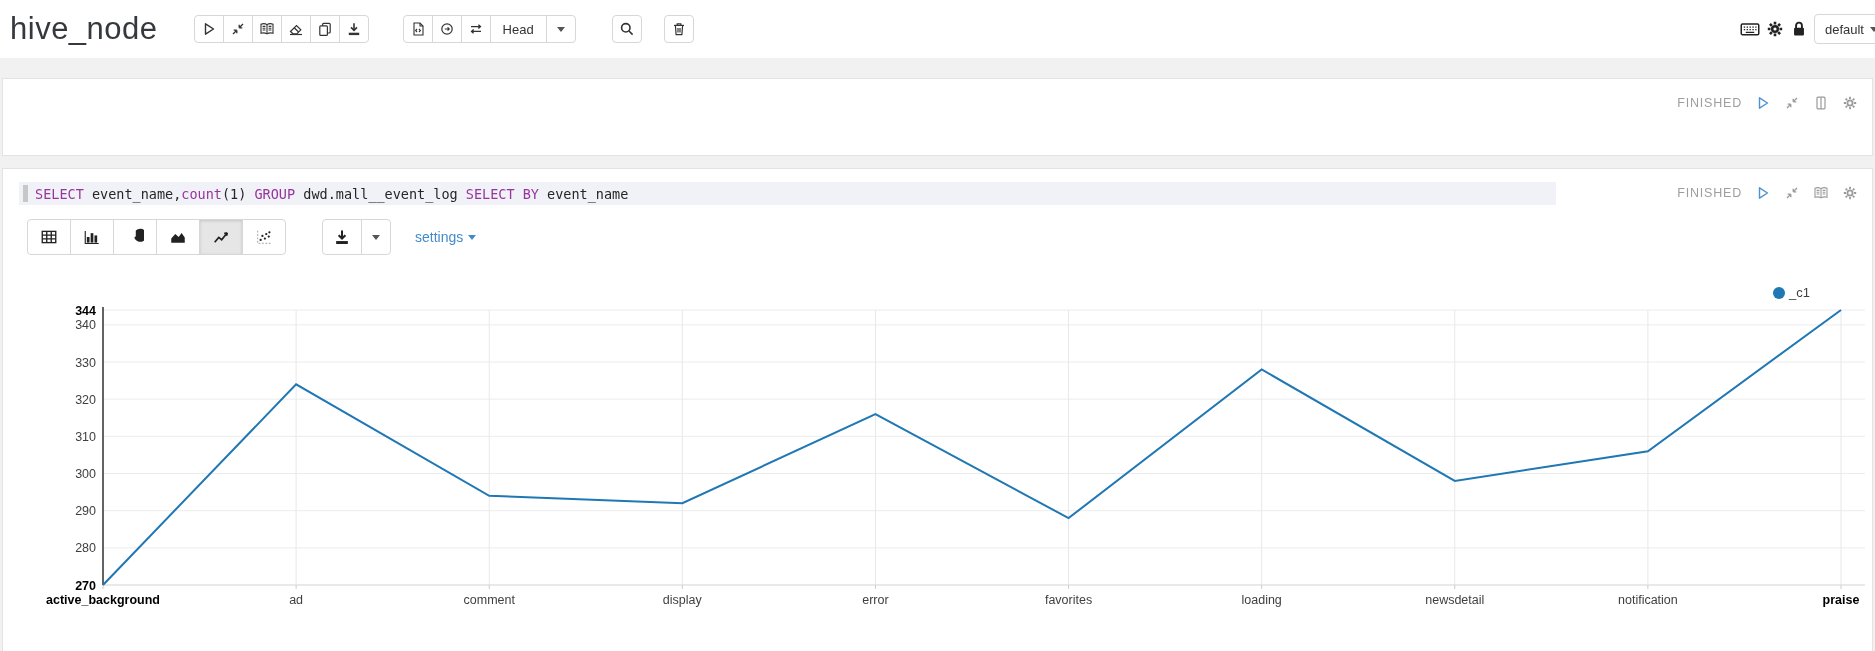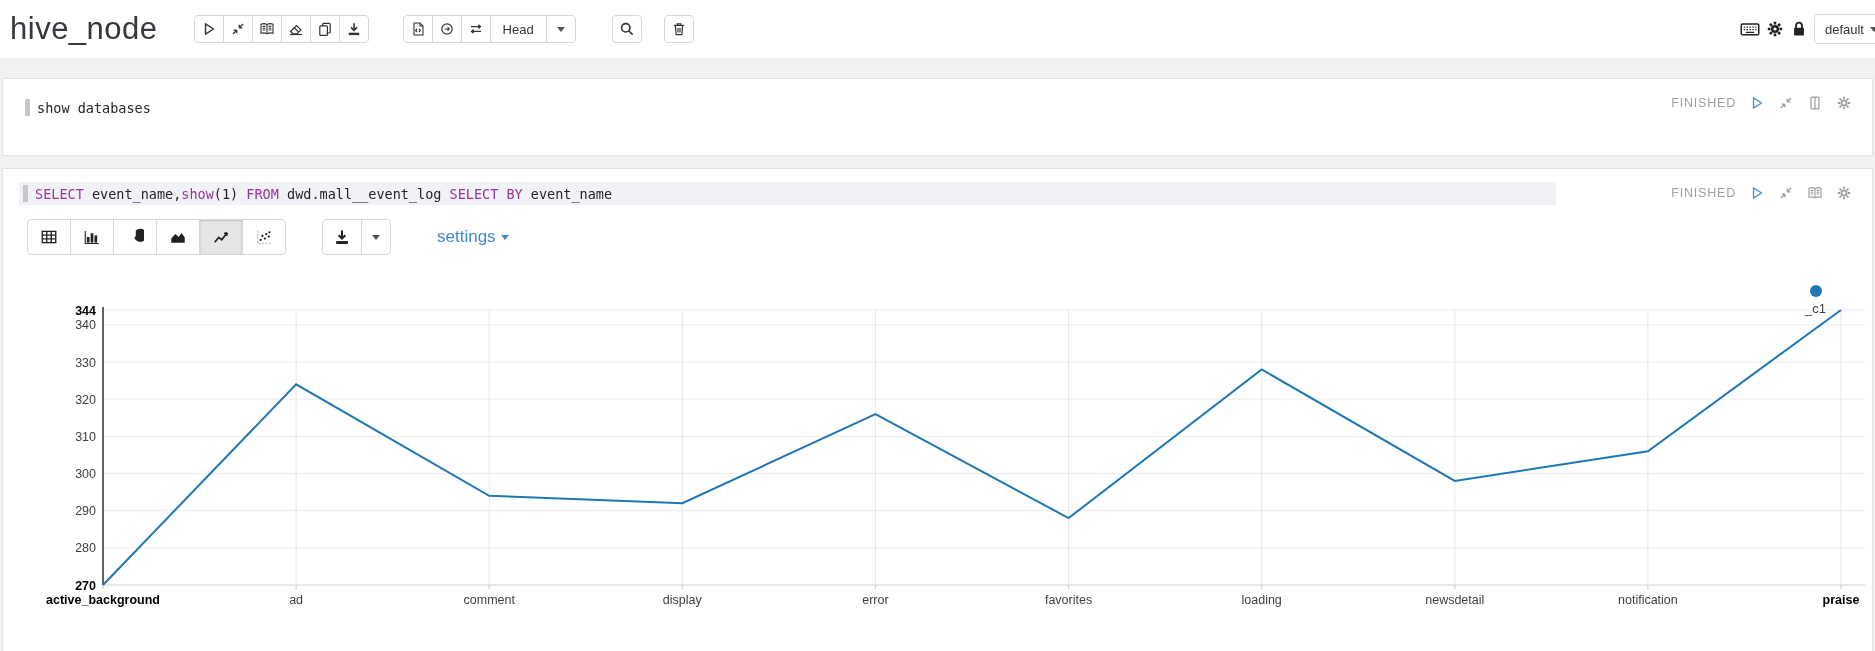--- a/index.html
+++ b/index.html
@@ -195,9 +195,6 @@
 </div>
 
 <div class="paragraph p1">
-  <div class="code-line">
-    <span class="cursor-bar"></span><span>show databases</span>
-  </div>
   <div class="status-row">
     <span class="status-text">FINISHED</span>
     <span class="play">

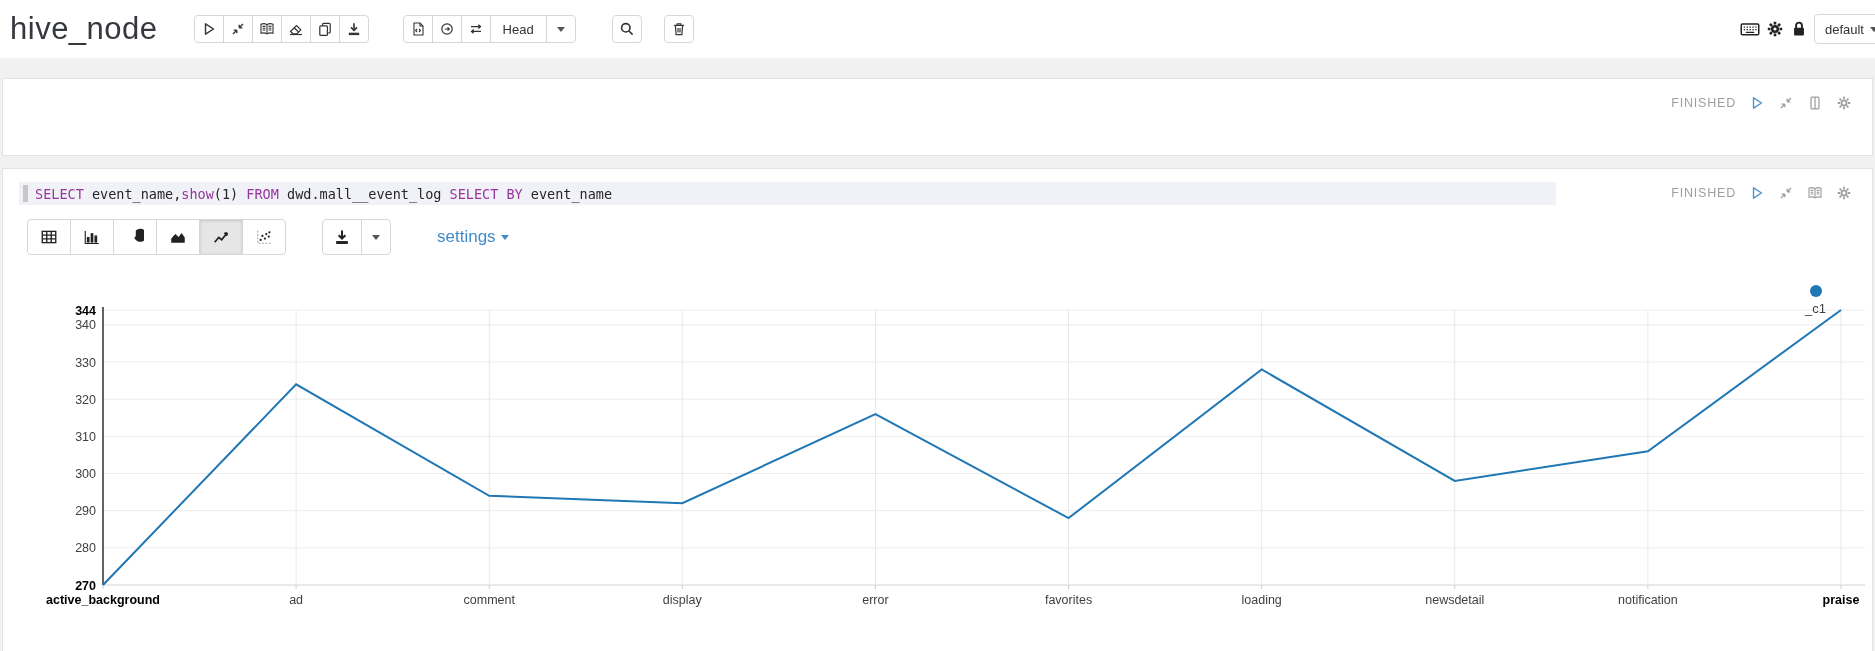--- a/index.html
+++ b/index.html
@@ -32,7 +32,7 @@
   .cursor-bar{width:5px;height:17px;background:#c7c7c7;margin-right:7px;flex:0 0 auto;}
   .sql-line{margin:13px 316px 0 16px;background:#f1f1f8;height:23px;padding-left:4px;box-sizing:border-box;}
   .kw{color:#96369b;}
-  .status-row{position:absolute;top:16px;right:20px;display:flex;align-items:center;gap:13px;color:#9b9b9b;}
+  .status-row{position:absolute;top:16px;right:14px;display:flex;align-items:center;gap:13px;color:#9b9b9b;}
   .status-text{font-size:12.5px;letter-spacing:.8px;color:#9e9e9e;}
   .status-row .play{color:#4f93ce;}
   

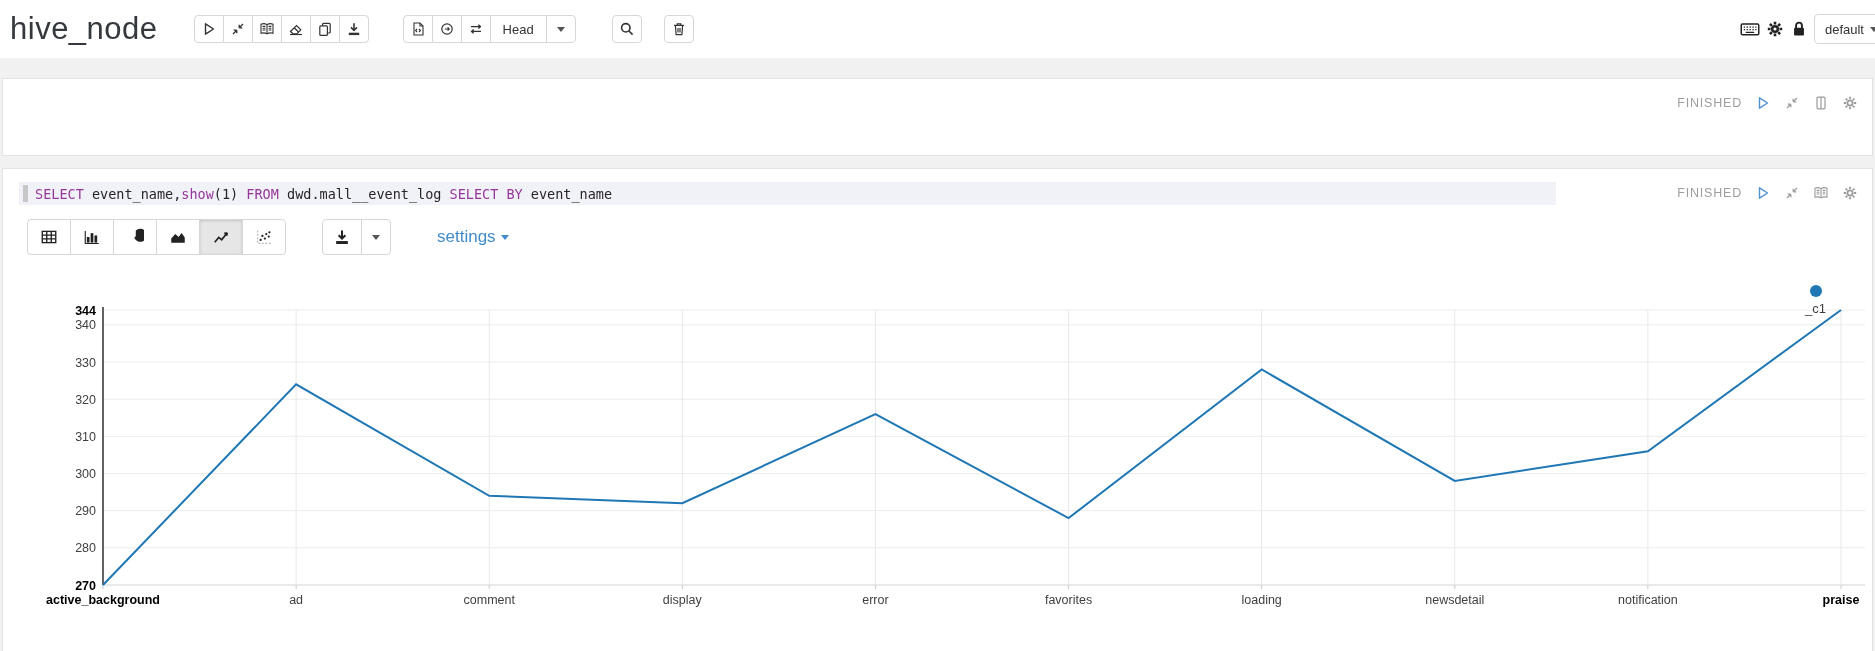--- a/index.html
+++ b/index.html
@@ -231,7 +231,7 @@
 
 <div class="paragraph p2">
   <div class="code-line sql-line">
-    <span class="cursor-bar"></span><span class="kw">SELECT</span><span> event_name,</span><span class="kw">show</span><span>(1) </span><span class="kw">FROM</span><span> dwd.mall__event_log </span><span class="kw">SELECT BY</span><span> event_name</span>
+    <span class="cursor-bar"></span><span class="kw">SELECT</span><span> event_name,</span><span class="kw">count</span><span>(1) </span><span class="kw">FROM</span><span> dwd.mall__event_log </span><span class="kw">SELECT BY</span><span> event_name</span>
   </div>
   <div class="status-row">
     <span class="status-text">FINISHED</span>

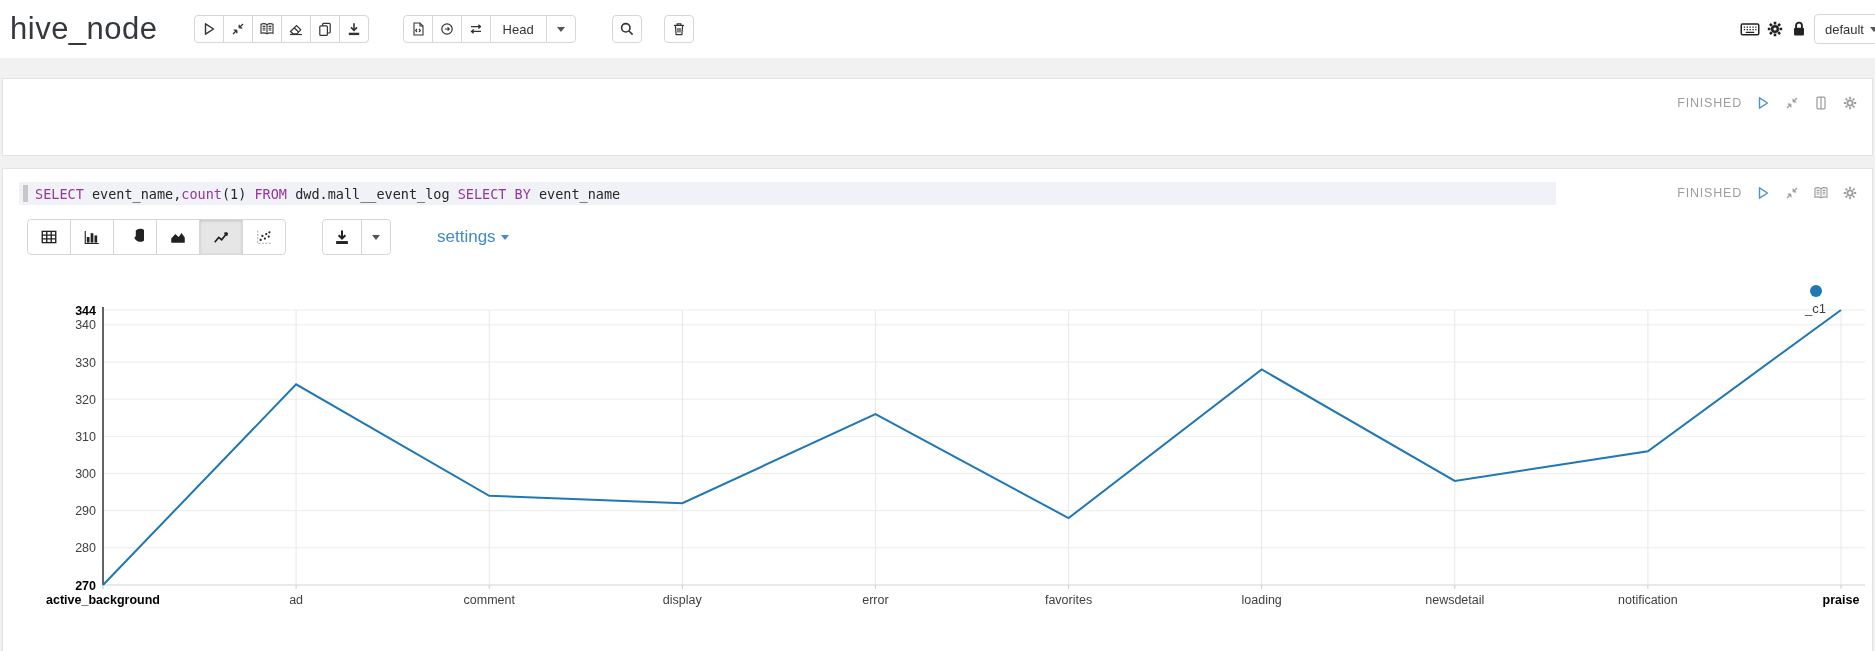--- a/index.html
+++ b/index.html
@@ -231,7 +231,7 @@
 
 <div class="paragraph p2">
   <div class="code-line sql-line">
-    <span class="cursor-bar"></span><span class="kw">SELECT</span><span> event_name,</span><span class="kw">count</span><span>(1) </span><span class="kw">FROM</span><span> dwd.mall__event_log </span><span class="kw">SELECT BY</span><span> event_name</span>
+    <span class="cursor-bar"></span><span class="kw">SELECT</span><span> event_name,</span><span class="kw">count</span><span>(1) </span><span class="kw">GROUP</span><span> dwd.mall__event_log </span><span class="kw">SELECT BY</span><span> event_name</span>
   </div>
   <div class="status-row">
     <span class="status-text">FINISHED</span>

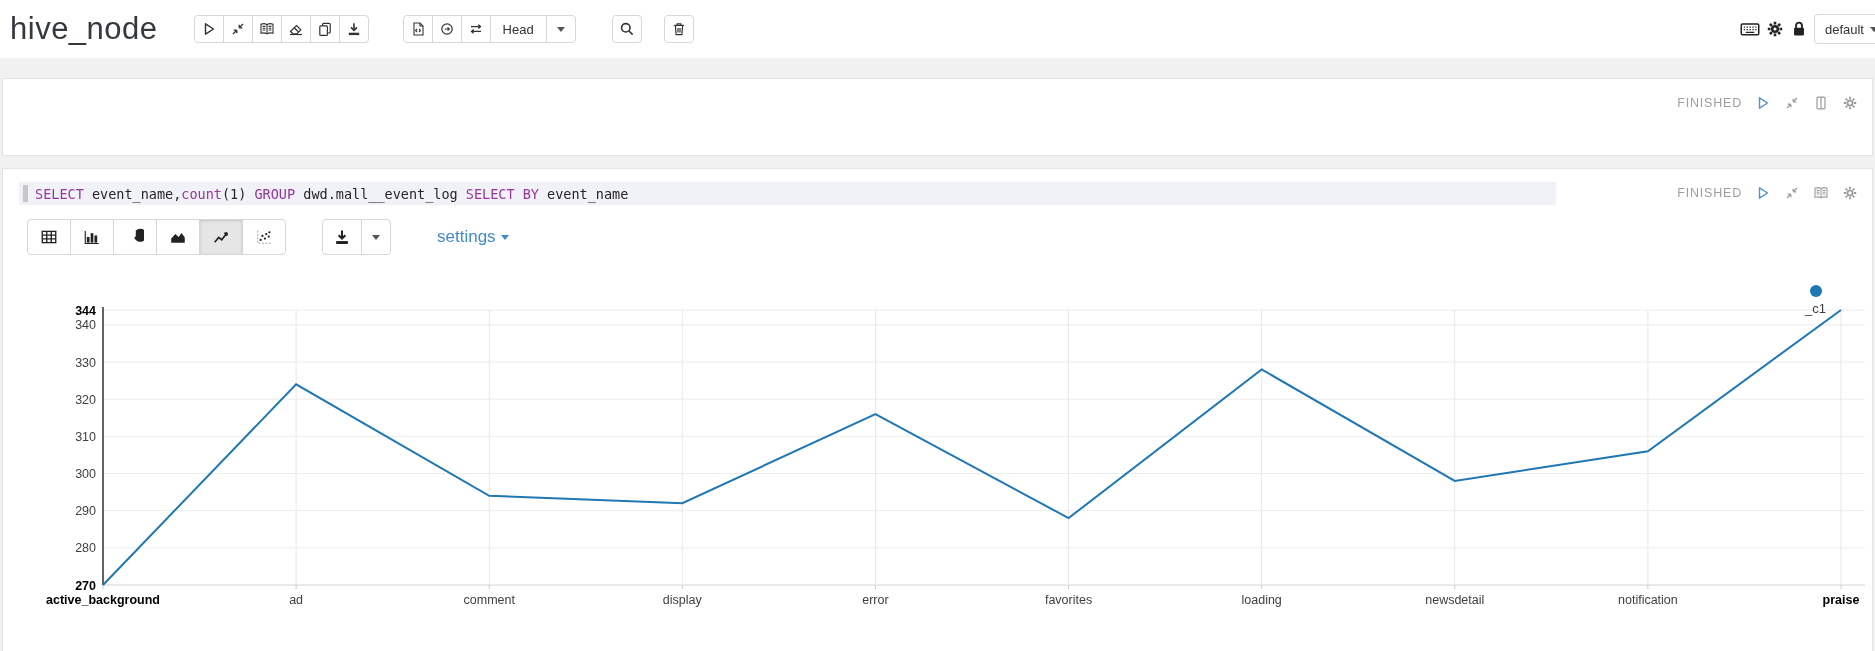--- a/index.html
+++ b/index.html
@@ -42,7 +42,7 @@
   .dl-group{margin-left:36px;}
   .dl-main{width:40px;height:36px;}
   .dl-caret{width:26px;height:36px;}
-  .settings-link{margin-left:46px;color:#428bca;font-size:17px;display:flex;align-items:center;gap:5px;cursor:pointer;}
+  .settings-link{margin-left:24px;color:#428bca;font-size:14px;display:flex;align-items:center;gap:5px;cursor:pointer;}
   .settings-link .caret-down{border-top-color:#428bca;}
   
   .chart-wrap{position:relative;margin-top:0;}

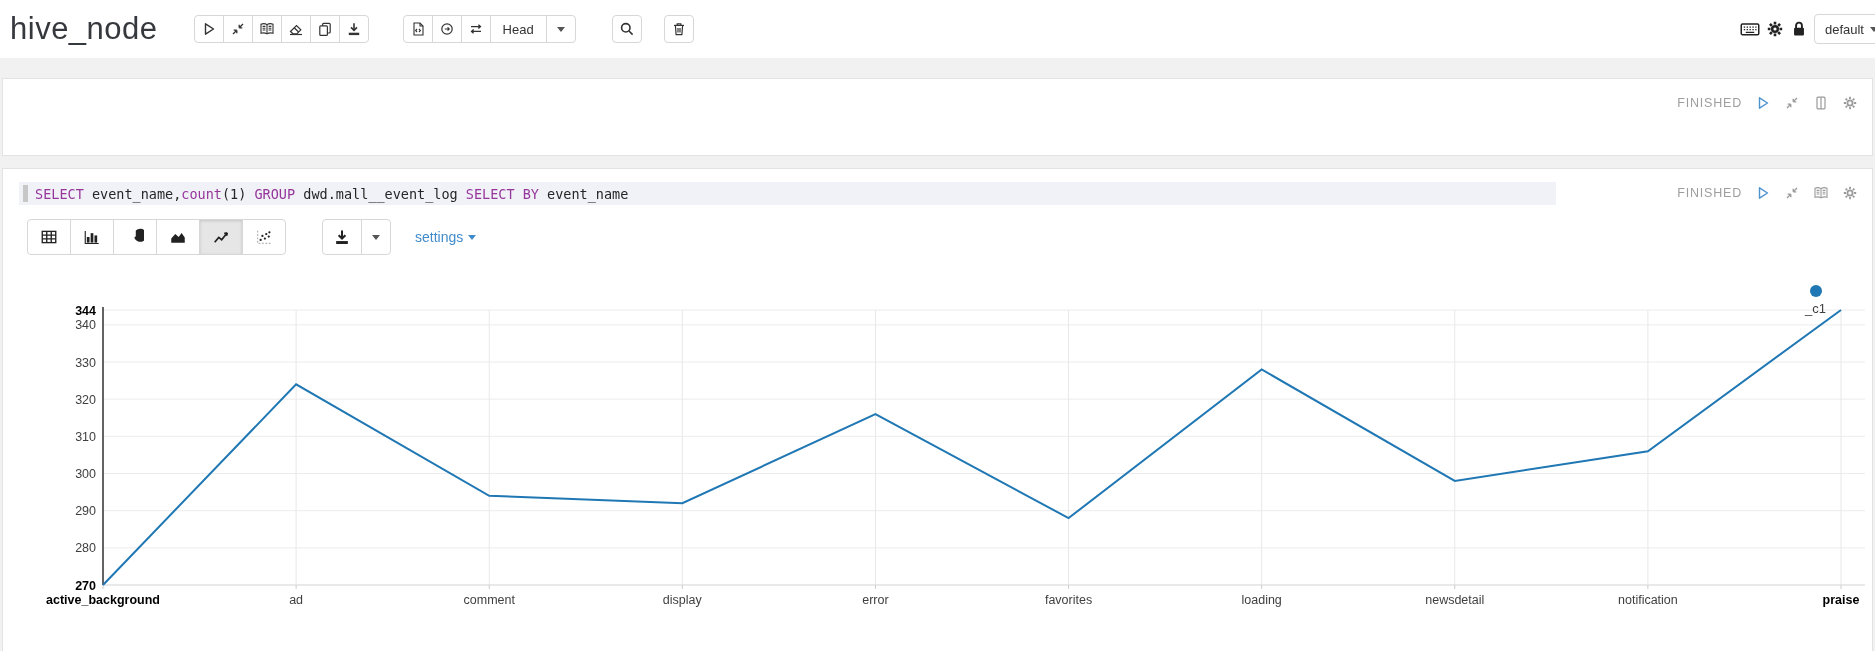--- a/index.html
+++ b/index.html
@@ -47,7 +47,7 @@
   
   .chart-wrap{position:relative;margin-top:0;}
   svg text{font-family:"Liberation Sans",sans-serif;}
-  .legend{position:absolute;top:30px;right:46px;display:flex;align-items:center;gap:4px;cursor:pointer;flex-direction:column;}
+  .legend{position:absolute;top:30px;right:62px;display:flex;align-items:center;gap:4px;cursor:pointer;}
   .legend-dot{width:12px;height:12px;border-radius:50%;}
   .legend-label{font-size:13px;color:#404040;}
 </style>

